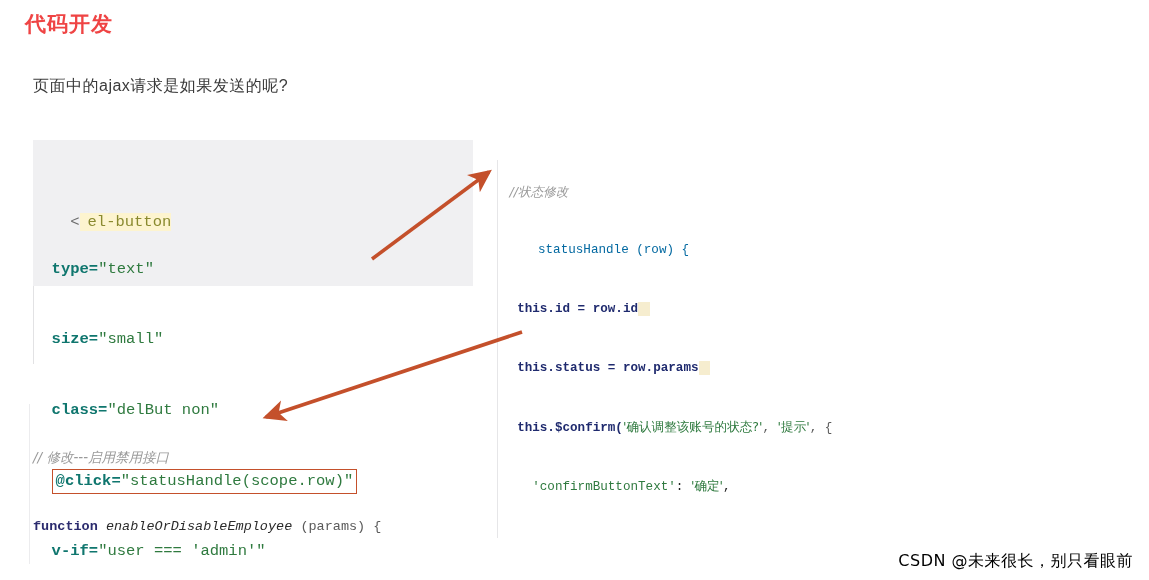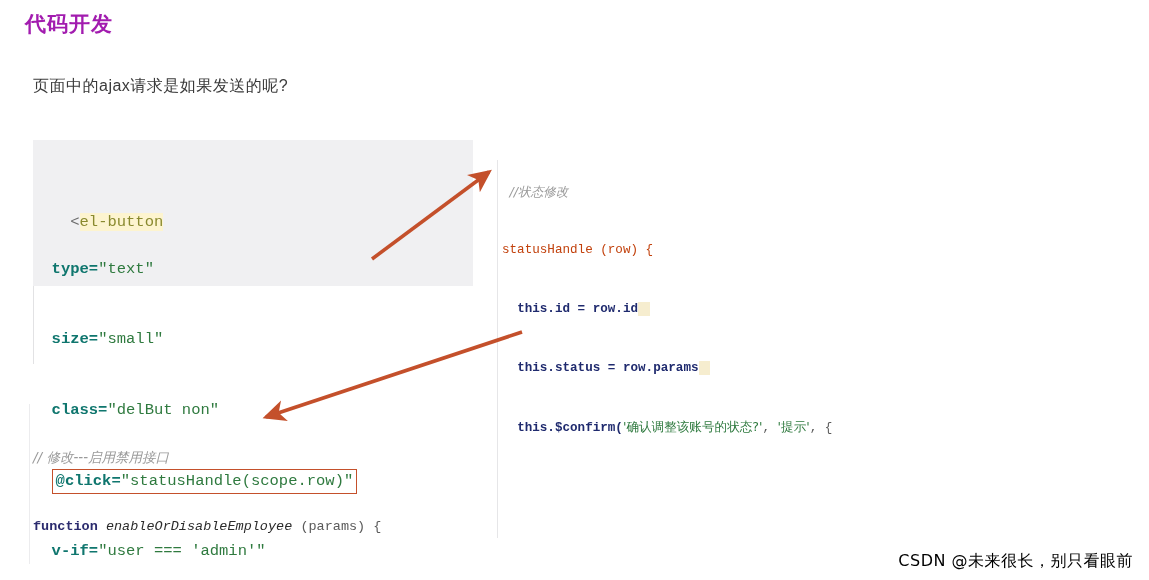--- a/index.html
+++ b/index.html
@@ -23,7 +23,7 @@
     top: 10px;
     font-size: 21px;
     font-weight: bold;
-    color: #a21caf;
+    color: #ef4444;
     letter-spacing: 1px;
   }
   #subtitle {

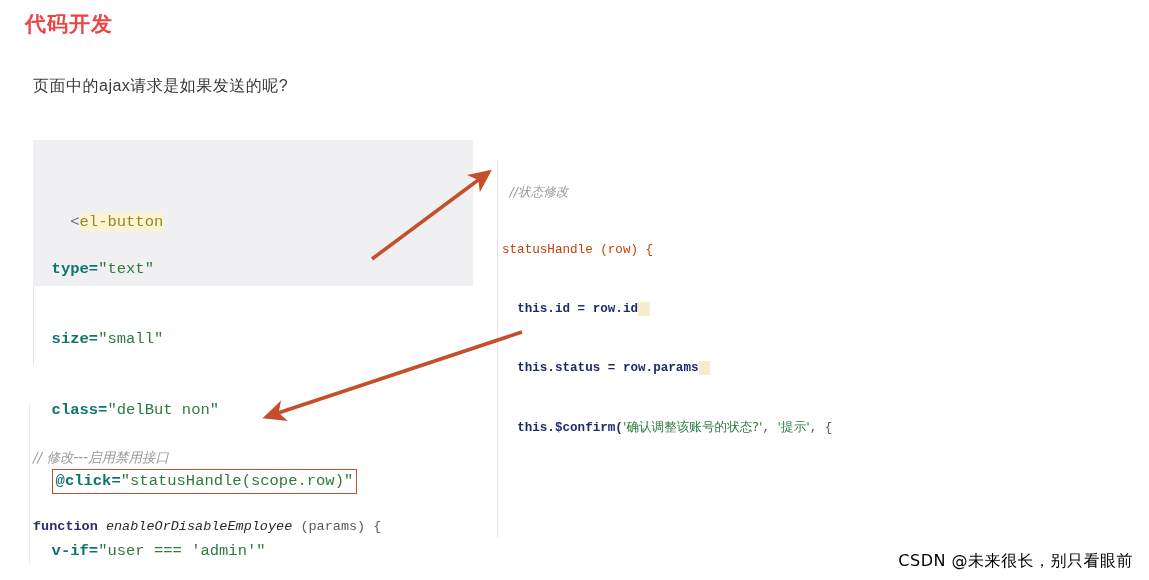--- a/index.html
+++ b/index.html
@@ -106,7 +106,7 @@
   }
 
   
-  .tag      { color: #8a8a2f; background: #fdf4cf; }
+  .tag      { color: #8a8a2f; background: #fdf4cf; padding-left: 8px; }
   .angle    { color: #6b6b6b; }
   .attr     { color: #0f766e; font-weight: bold; }
   .str      { color: #2f7a3f; }

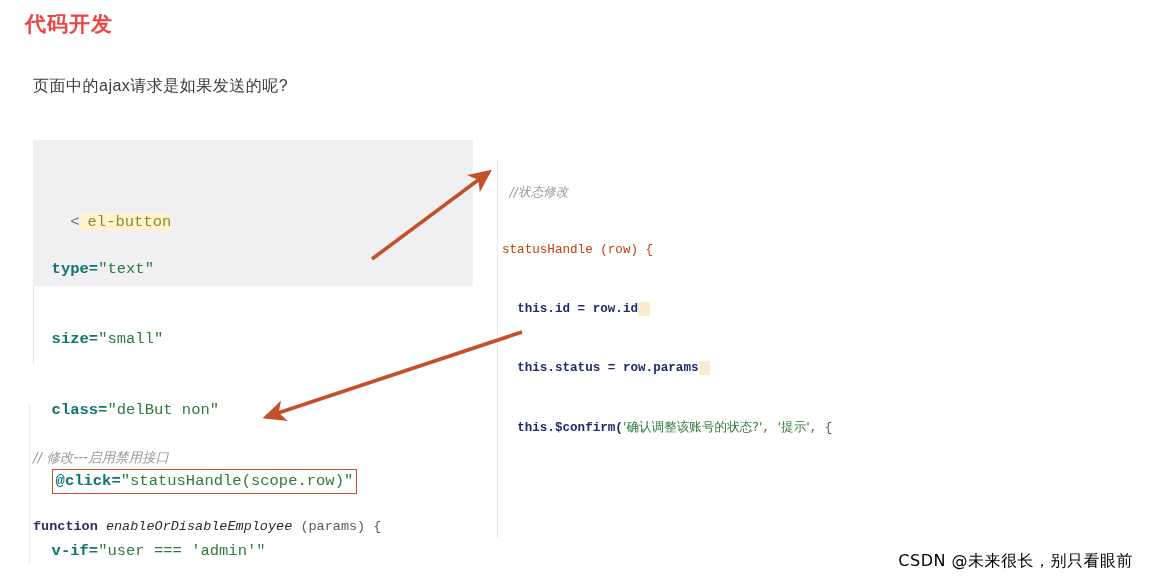--- a/index.html
+++ b/index.html
@@ -115,7 +115,7 @@
   .fn       { color: #2b2b2b; font-style: italic; }
   .thisk    { color: #1f2a6e; font-weight: bold; }
   .comment  { color: #9a9a9a; font-style: italic; }
-  .plain    { color: #c2410c; }
+  .plain    { color: #0369a1; margin-left: 36px; }
   .cjk      { font-family: "DejaVu Sans", sans-serif; margin-top: 48px; }
   .cursor   { background: #f6edcf; padding: 0 2px; }
   .redbox-lg {

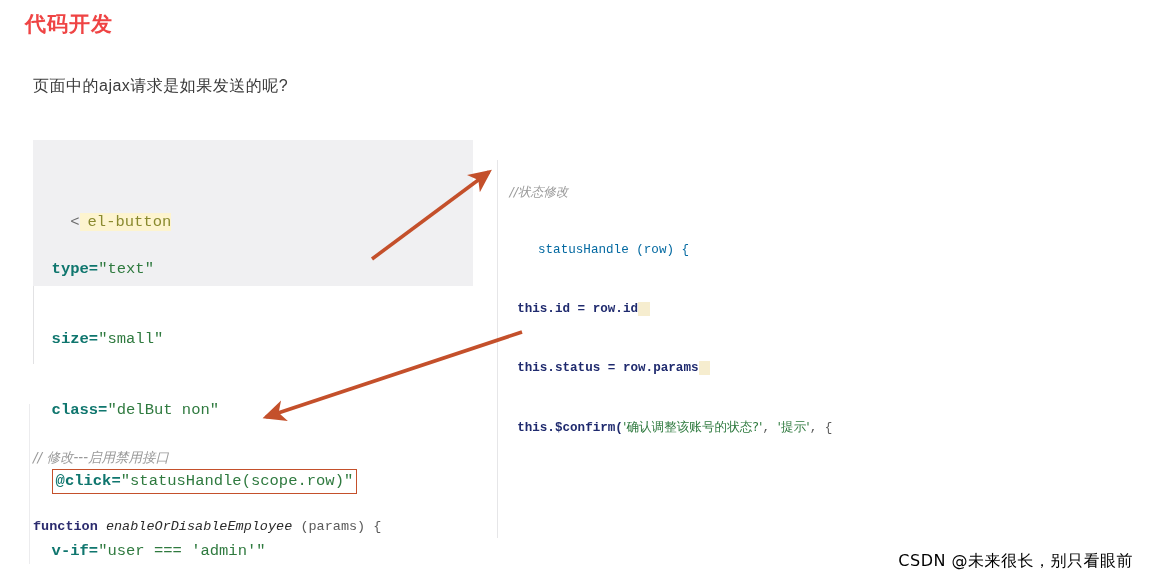--- a/index.html
+++ b/index.html
@@ -186,6 +186,7 @@
   <div class="code-line">  <span class="thisk">this.id = row.id</span><span class="cursor"> </span></div>
   <div class="code-line">  <span class="thisk">this.status = row.params</span><span class="cursor"> </span></div>
   <div class="code-line">  <span class="thisk">this.$confirm(</span><span class="str cjk">'确认调整该账号的状态?'</span><span class="punct">, </span><span class="str cjk">'提示'</span><span class="punct">, {</span></div>
+  <div class="code-line">    <span class="str">'confirmButtonText'</span>: <span class="str cjk">'确定'</span>,</div>
   
   
   

